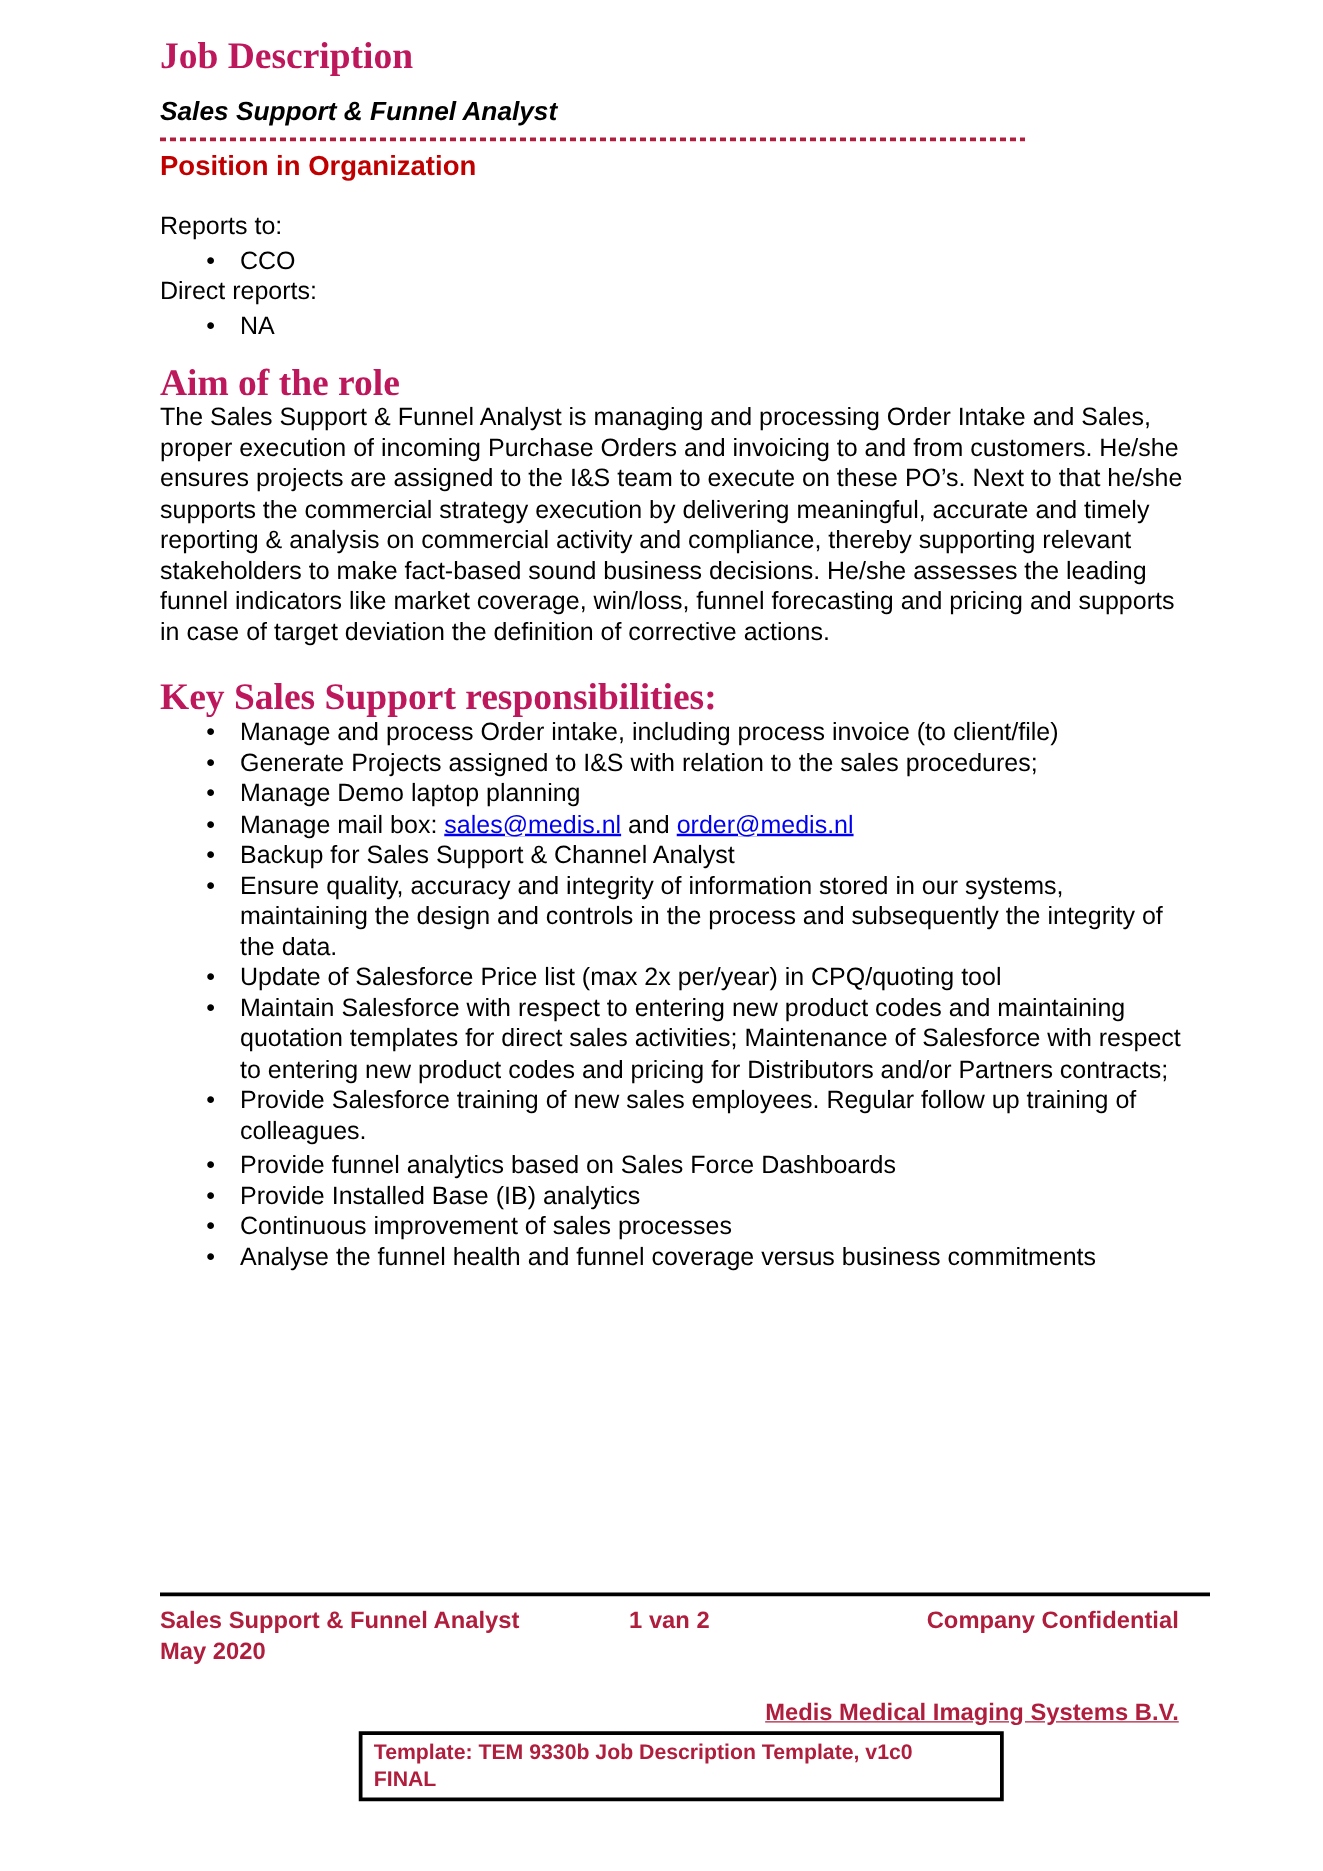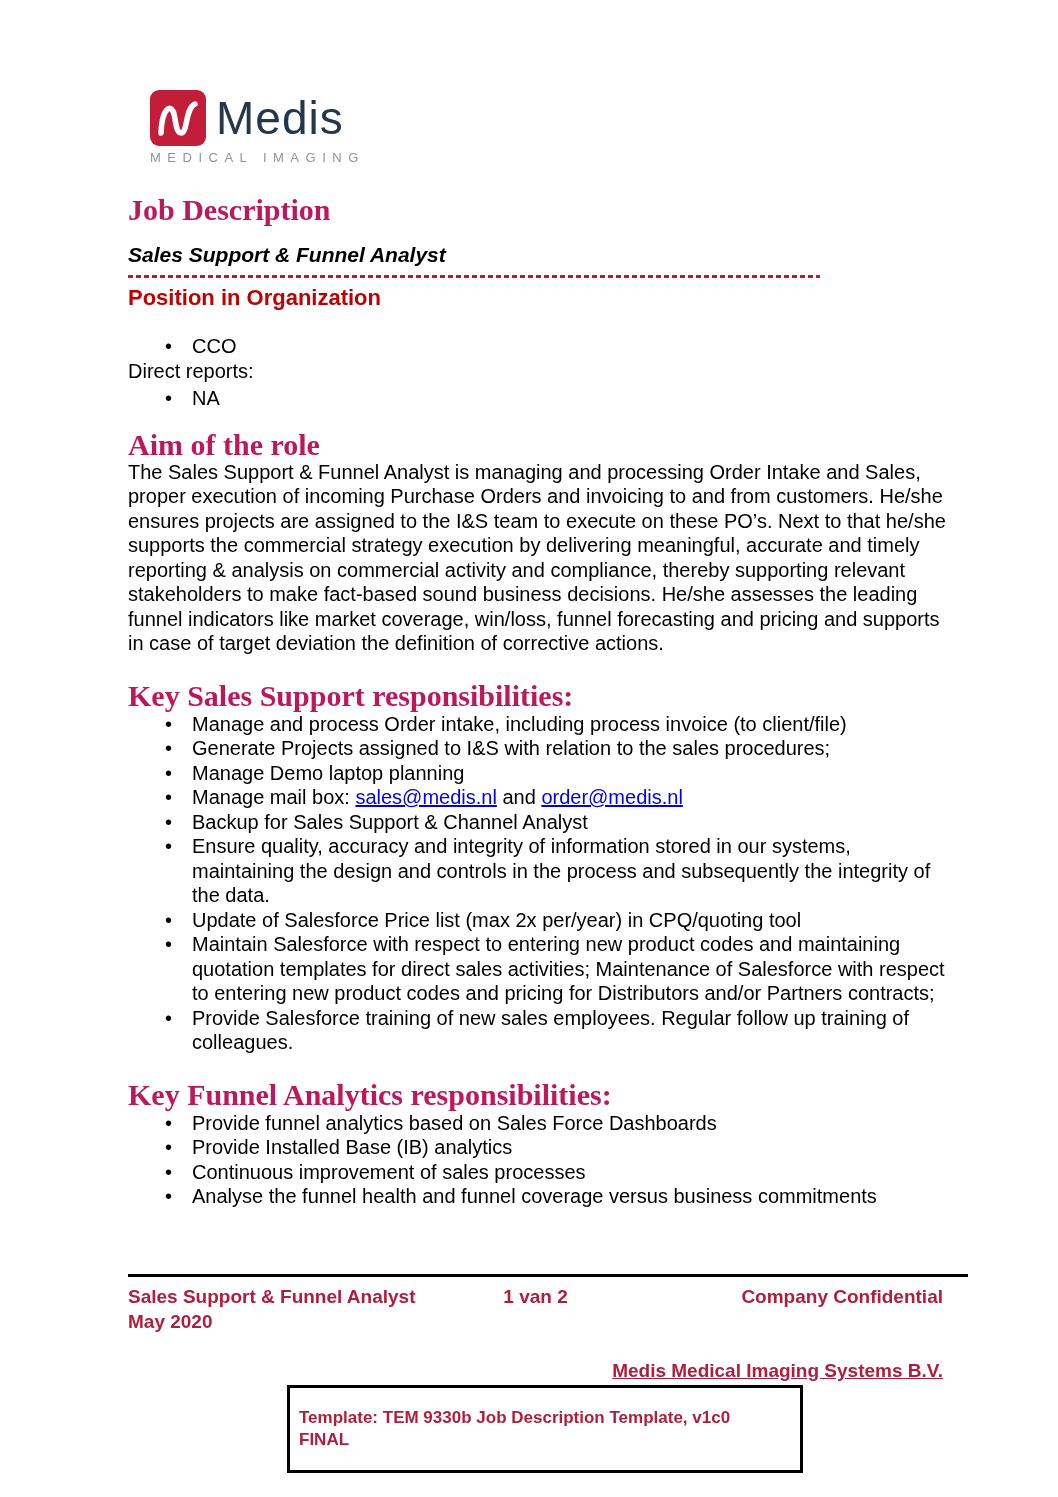--- a/index.html
+++ b/index.html
@@ -87,16 +87,6 @@
 <div class="page">
   <div class="content">
 
-    <div class="logo">
-      <div class="logo-row">
-        <svg class="logo-mark" viewBox="0 0 56 56" xmlns="http://www.w3.org/2000/svg">
-          <rect x="0" y="0" width="56" height="56" rx="9" fill="#C31E39"></rect>
-          <path d="M11 43 C12 17 22 12 24.5 26 C26 34 26.5 43 31 43 C38 43 35 18 45 14" fill="none" stroke="#ffffff" stroke-width="5.5" stroke-linecap="round"></path>
-        </svg>
-        <span class="logo-brand">Medis</span>
-      </div>
-      <div class="logo-tagline">MEDICAL IMAGING</div>
-    </div>
 
     <div class="h-crimson doc-type">Job Description</div>
     <div class="job-title">Sales Support &amp; Funnel Analyst</div>

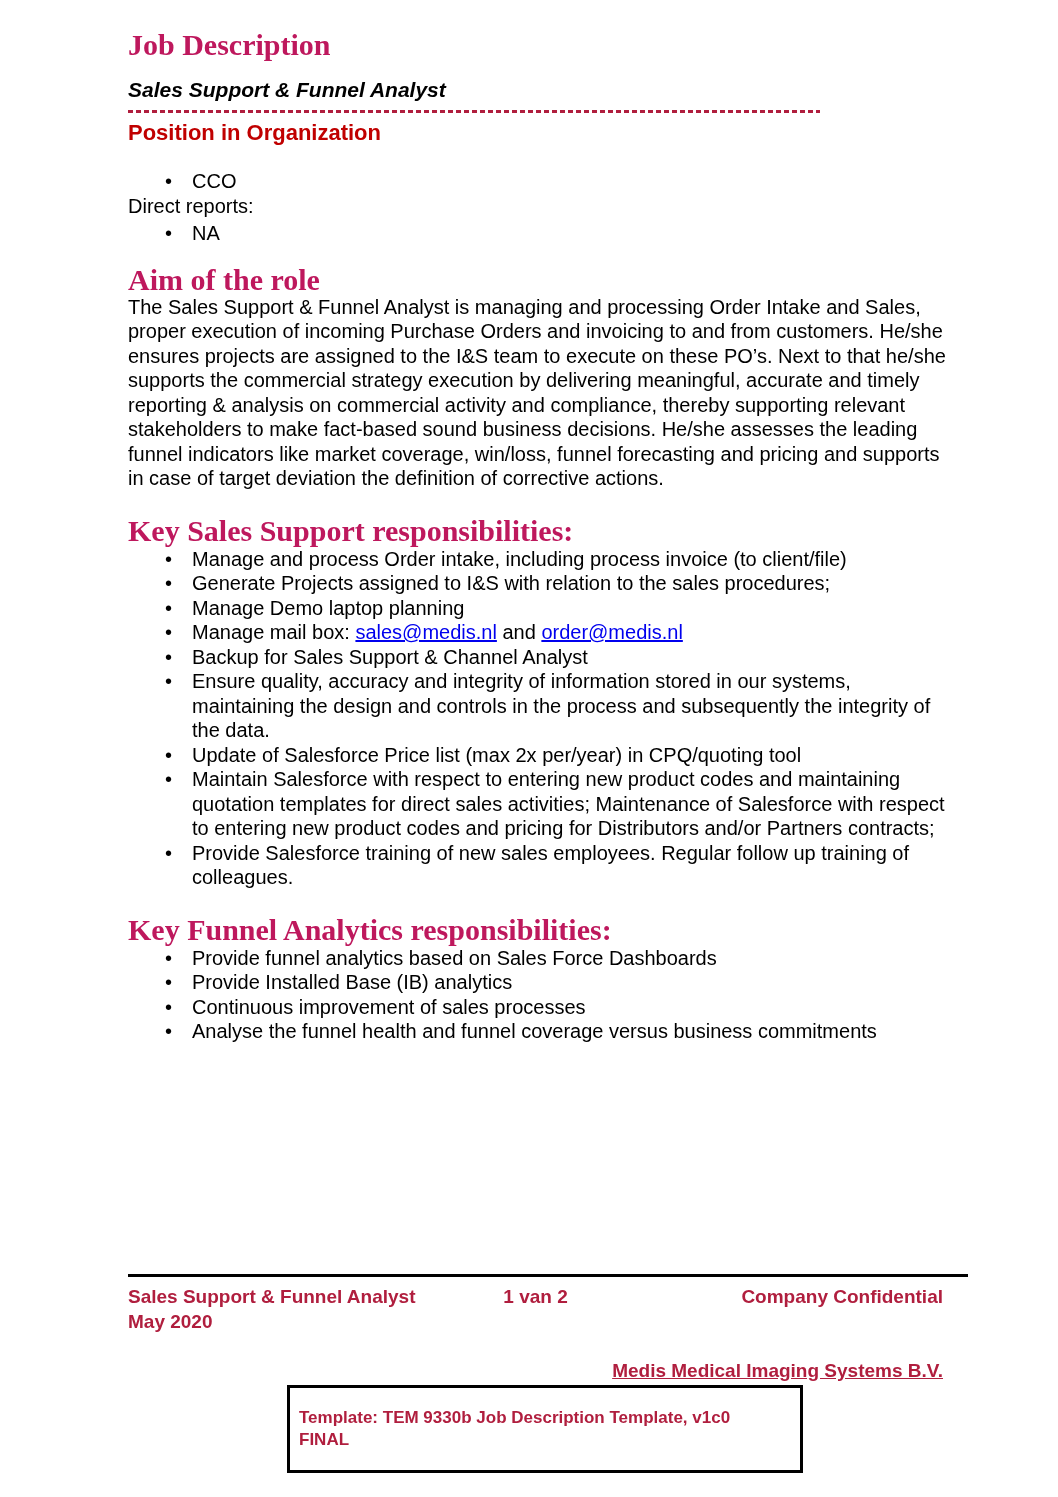--- a/index.html
+++ b/index.html
@@ -94,6 +94,7 @@
     <div class="position-heading">Position in Organization</div>
 
     <div class="reports-block body-text">
+      <div>Reports to:</div>
       <ul class="bullets">
         <li>CCO</li>
       </ul>

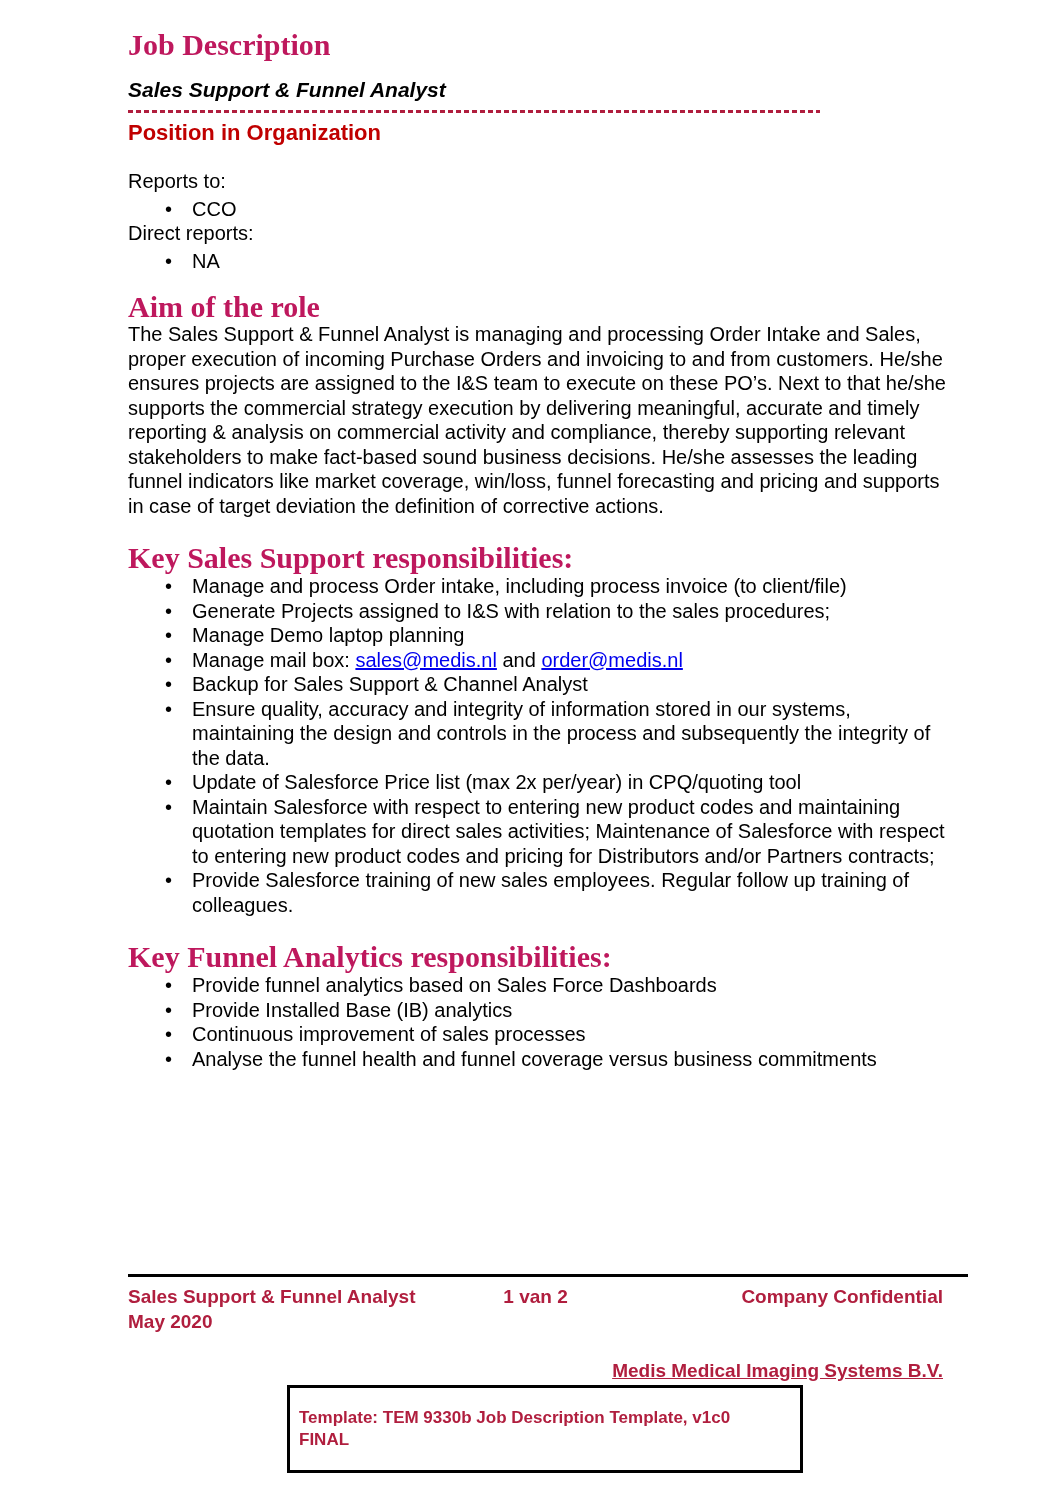--- a/index.html
+++ b/index.html
@@ -120,7 +120,6 @@
       <li>Provide Salesforce training of new sales employees. Regular follow up training of colleagues.</li>
     </ul>
 
-    <div class="h-crimson section-heading">Key Funnel Analytics responsibilities:</div>
     <ul class="bullets">
       <li>Provide funnel analytics based on Sales Force Dashboards</li>
       <li>Provide Installed Base (IB) analytics</li>

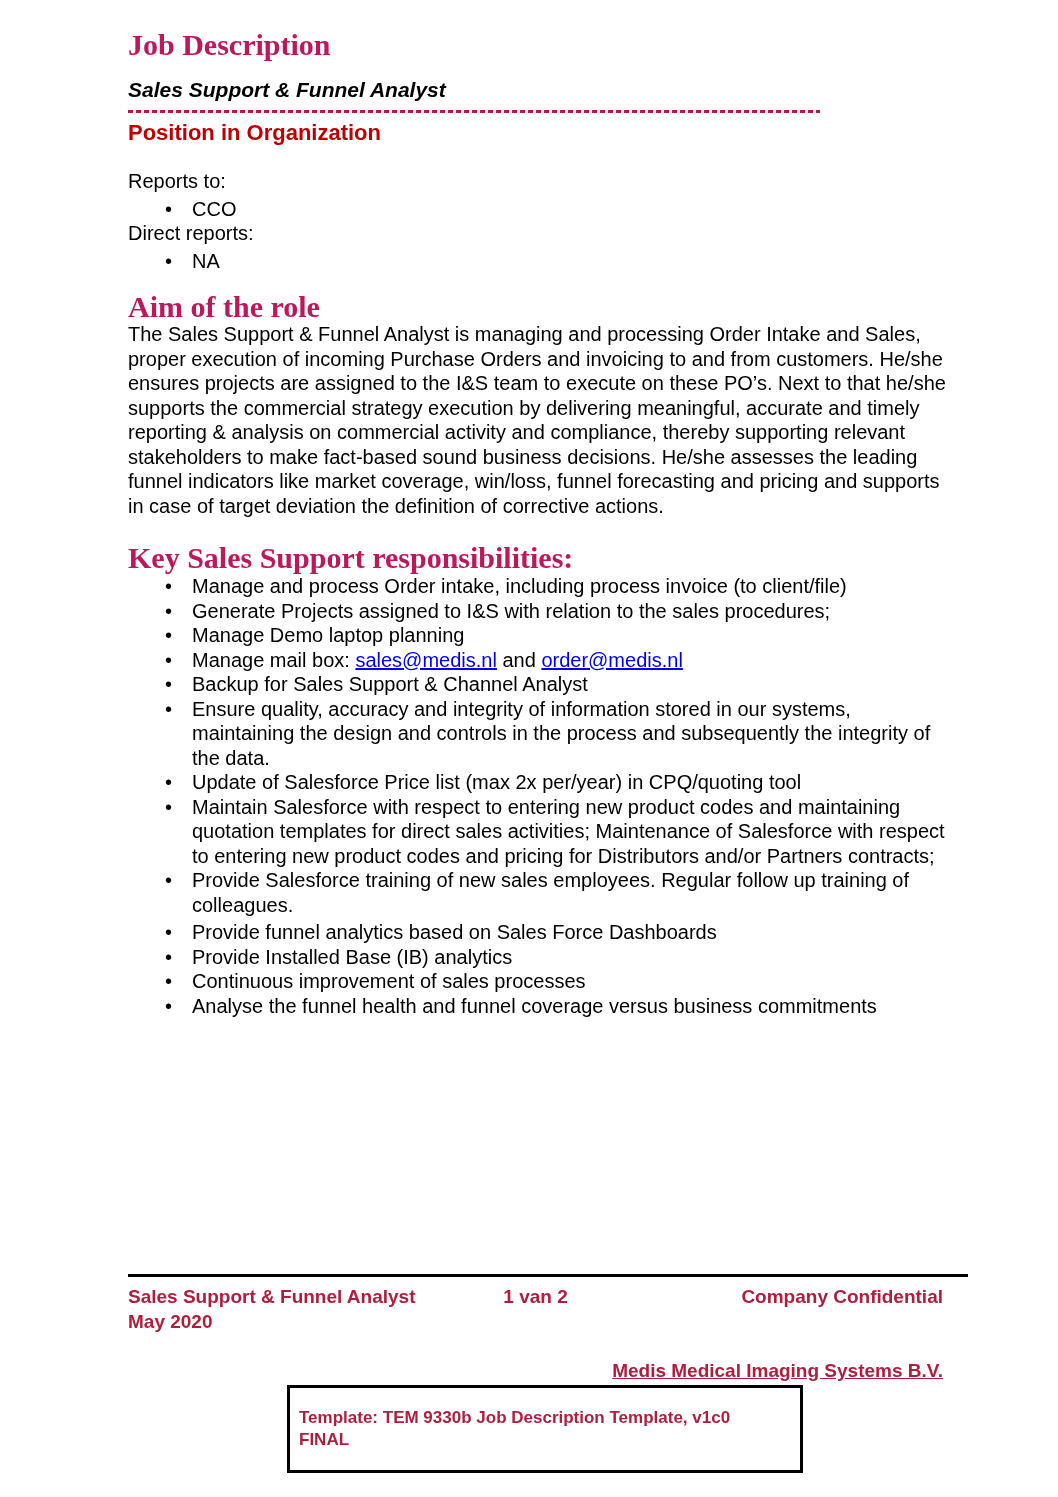--- a/index.html
+++ b/index.html
@@ -77,7 +77,7 @@
   
   .template-box {
     position:absolute; left:287px; top:1385px; width:516px;
-    border:3px solid #000; padding:19px 9px;
+    border:3px solid #000; padding:3px 9px;
     color:#B01E3E; font-weight:bold; font-size:17px; line-height:22px;
   }
 </style>

